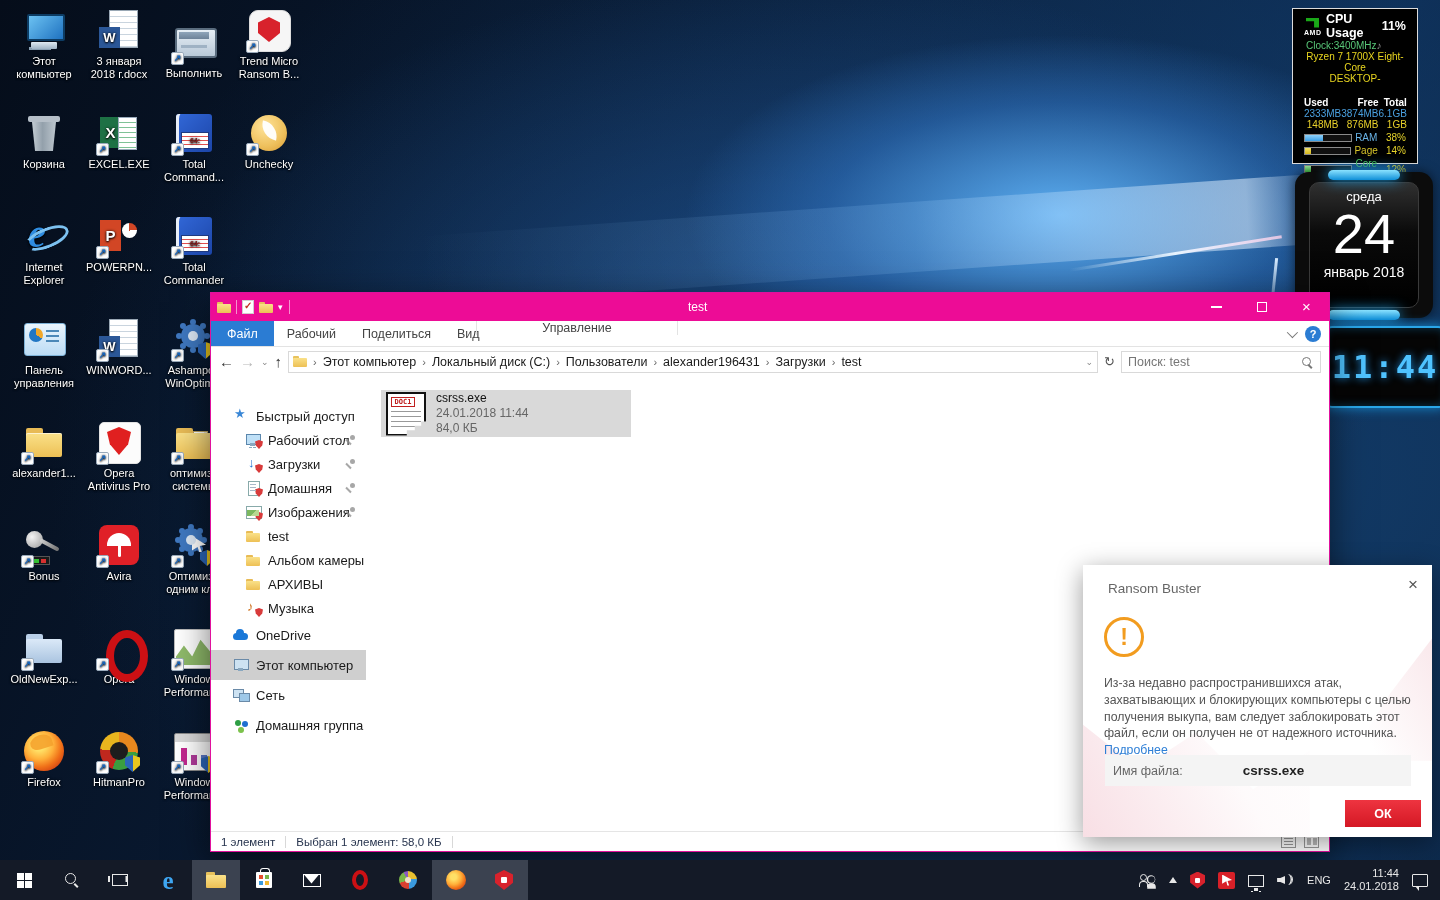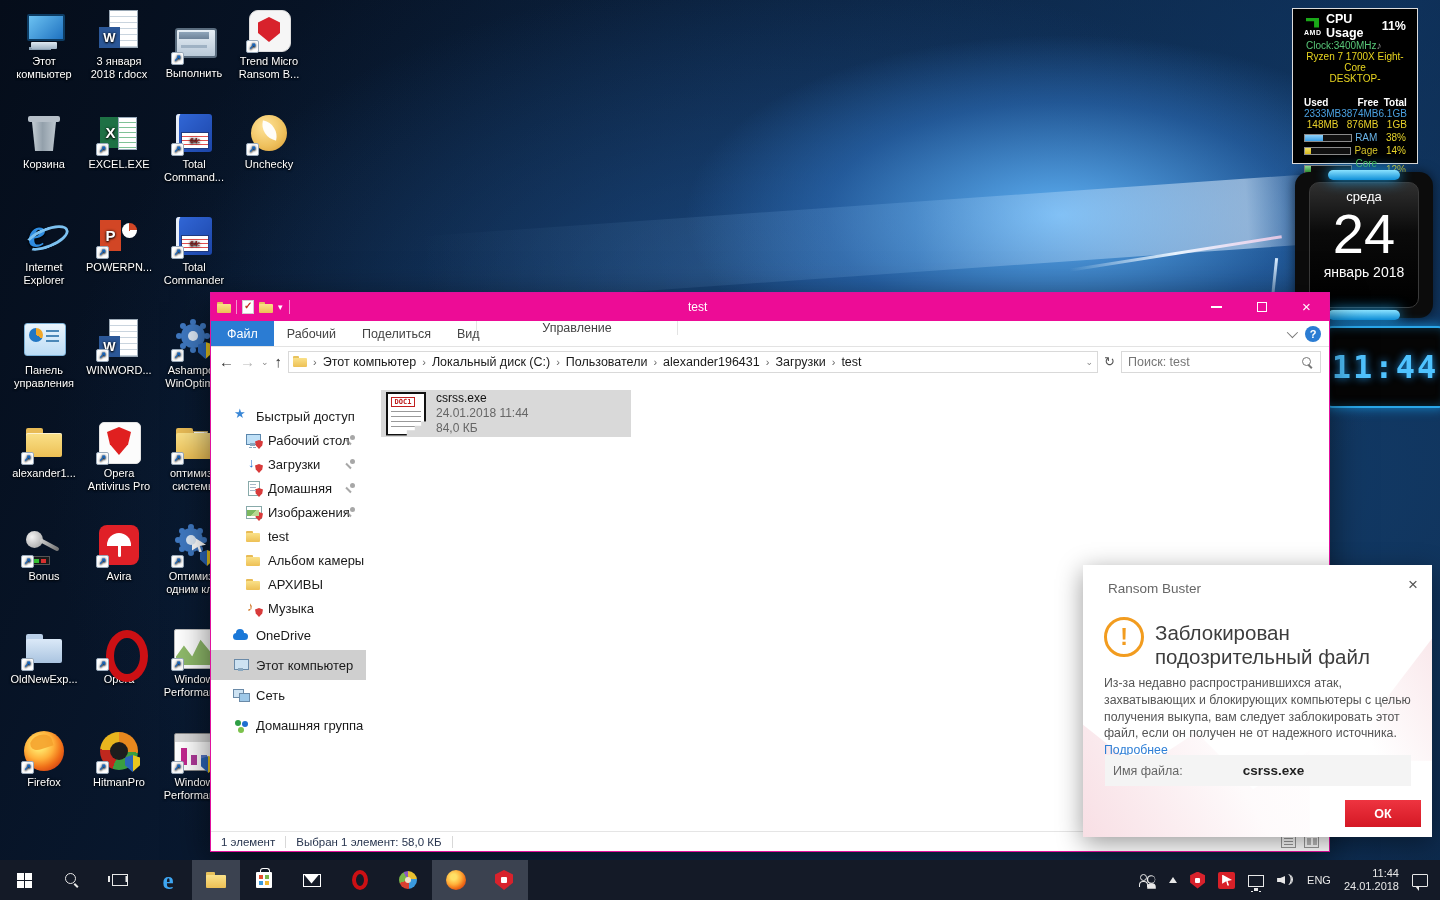--- a/index.html
+++ b/index.html
@@ -622,7 +622,6 @@
   <span class="x">×</span>
   <div class="ptitle">Ransom Buster</div>
   <div class="pwarn">!</div>
-  <div class="phead">Заблокирован подозрительный файл</div>
   <div class="pbody"><span>Из-за недавно распространившихся атак, захватывающих и блокирующих компьютеры с целью получения выкупа, вам следует заблокировать этот файл, если он получен не от надежного источника.</span> <span class="lnk">Подробнее</span></div>
   <div class="prow">
     <span class="plabel">Имя файла:</span>

